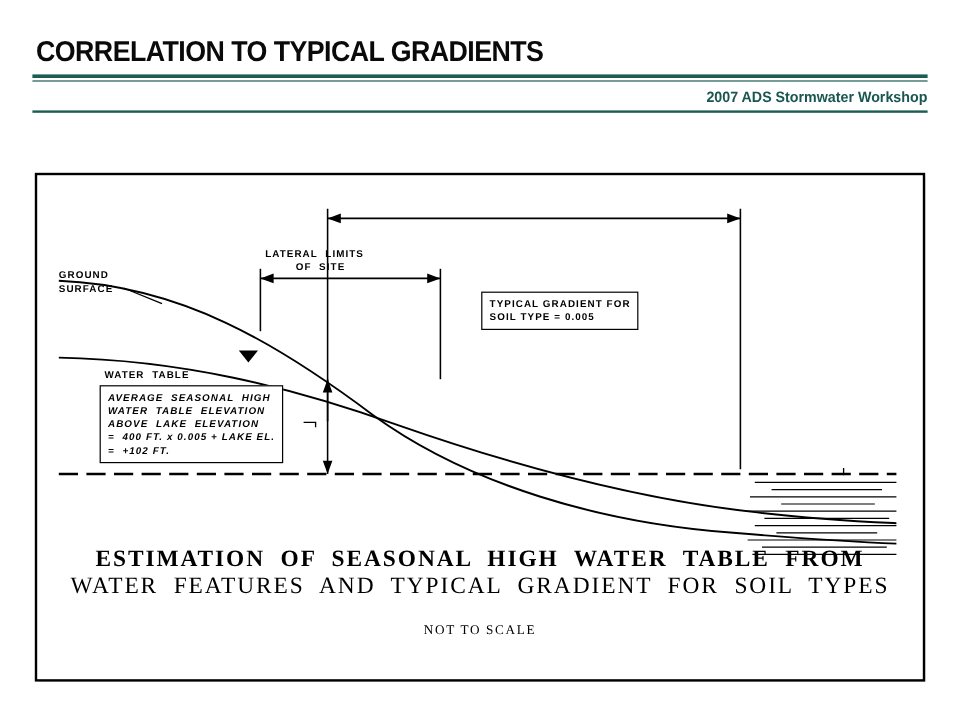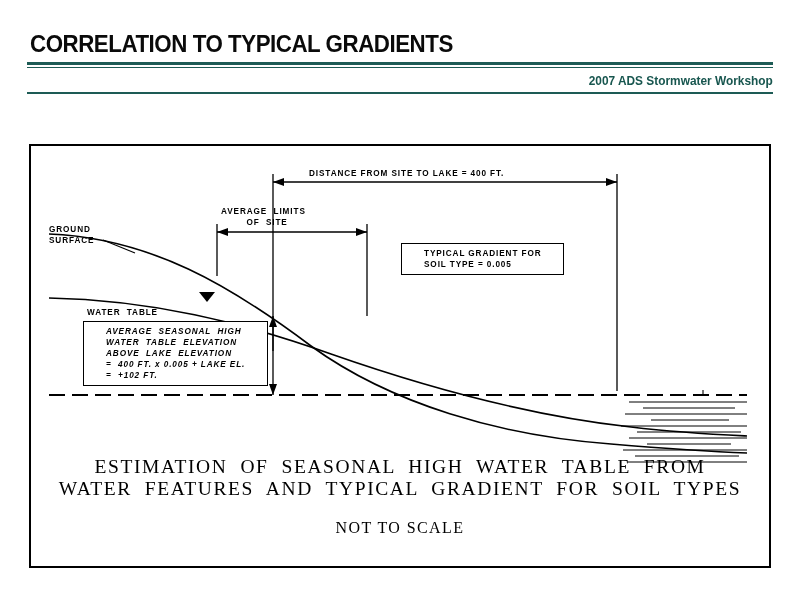--- a/index.html
+++ b/index.html
@@ -200,7 +200,6 @@
       <line x1="672" y1="250" x2="672" y2="244" stroke="#000" stroke-width="1.1"></line>
     </svg>
 
-    <div class="lbl" style="left:278px; top:22px;">DISTANCE FROM SITE TO LAKE = 400 FT.</div>
     <div class="lbl" style="left:190px; top:60px;">AVERAGE  LIMITS
         OF  SITE</div>
     <div class="lbl" style="left:18px; top:48px;margin-top:30px;">GROUND

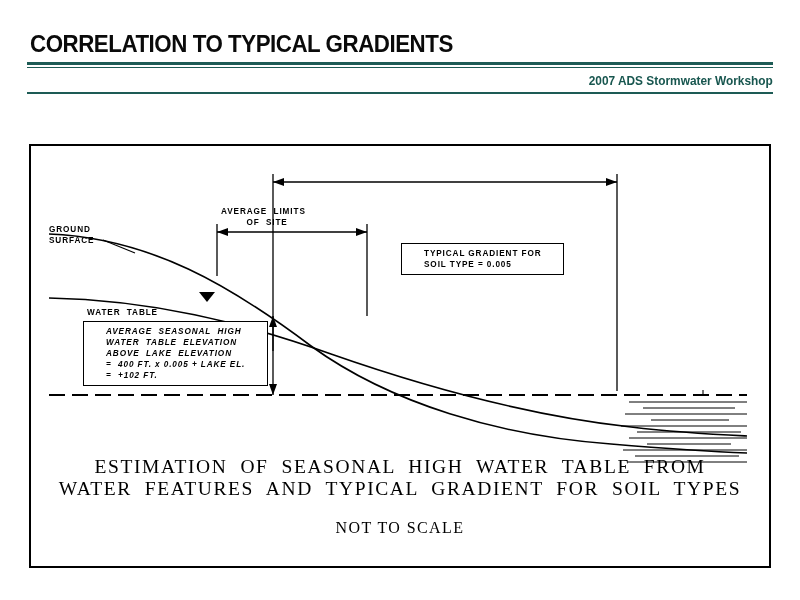--- a/index.html
+++ b/index.html
@@ -200,7 +200,7 @@
       <line x1="672" y1="250" x2="672" y2="244" stroke="#000" stroke-width="1.1"></line>
     </svg>
 
-    <div class="lbl" style="left:190px; top:60px;">AVERAGE  LIMITS
+    <div class="lbl" style="left:190px; top:60px;">LATERAL  LIMITS
         OF  SITE</div>
     <div class="lbl" style="left:18px; top:48px;margin-top:30px;">GROUND
 SURFACE</div>

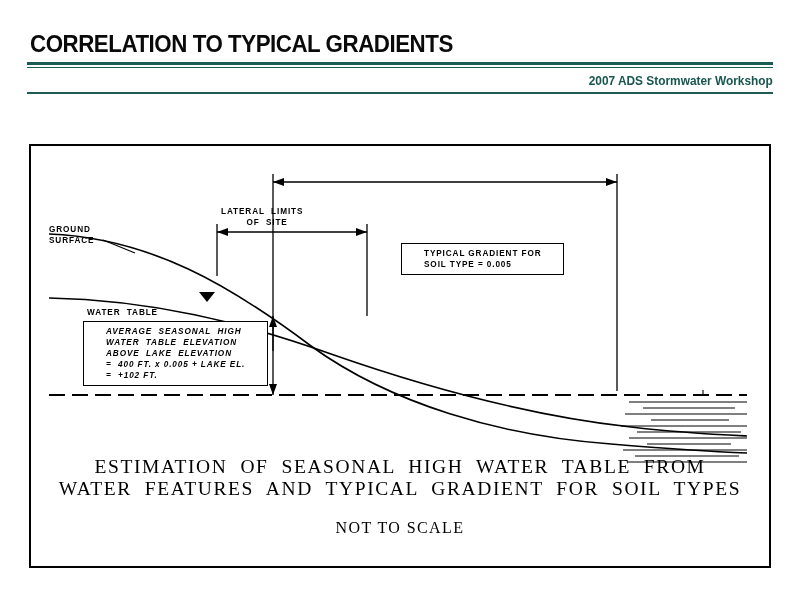--- a/index.html
+++ b/index.html
@@ -109,7 +109,7 @@
   }
   .boxed {
     border: 1px solid #000;
-    padding: 4px 22px;
+    padding: 4px 6px;
     background: #fff;
   }
   .caption-line {

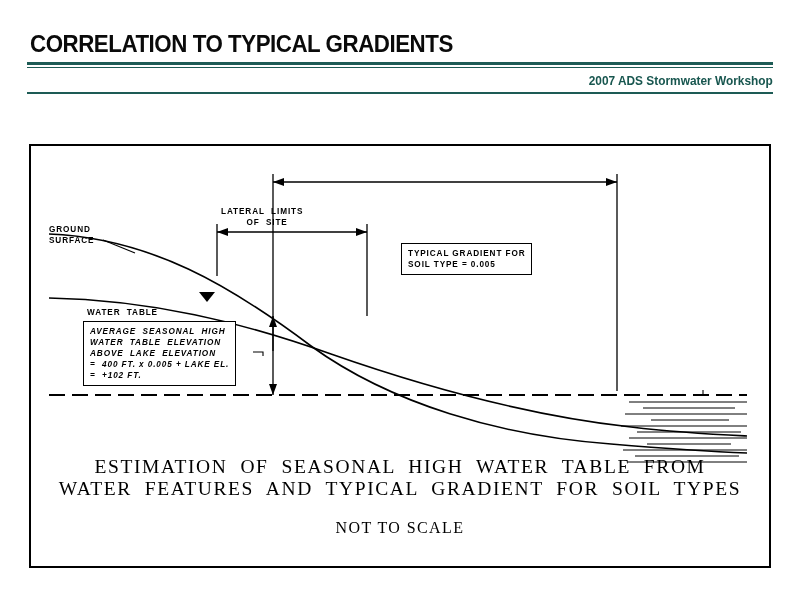--- a/index.html
+++ b/index.html
@@ -214,7 +214,7 @@
 =  400 FT. x 0.005 + LAKE EL.
 =  +102 FT.</div>
 
-    <div class="caption-line" style="top:310px;">ESTIMATION  OF  SEASONAL  HIGH  WATER  TABLE  FROM</div>
+    <div class="caption-line" style="top:310px;font-weight:bold;">ESTIMATION  OF  SEASONAL  HIGH  WATER  TABLE  FROM</div>
     <div class="caption-line" style="top:332px;">WATER  FEATURES  AND  TYPICAL  GRADIENT  FOR  SOIL  TYPES</div>
     <div class="caption-small" style="top:373px;">NOT TO SCALE</div>
 

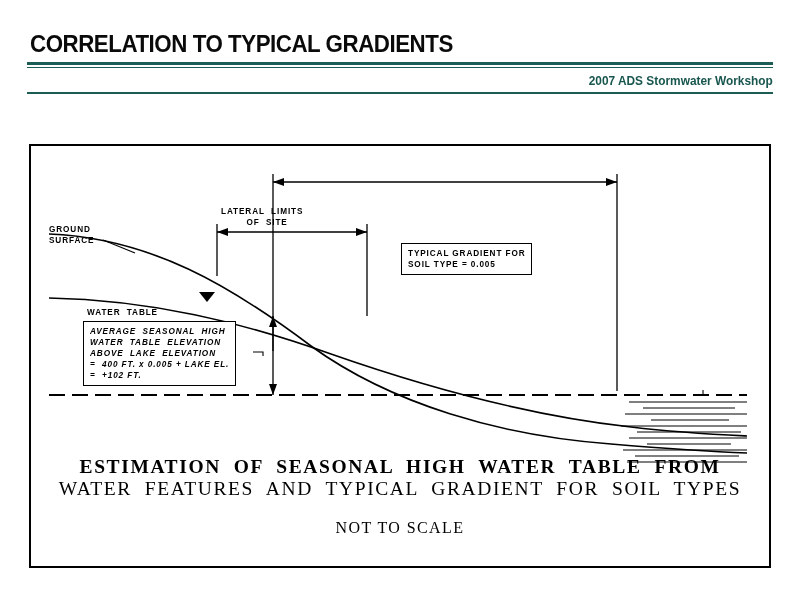--- a/index.html
+++ b/index.html
@@ -127,7 +127,7 @@
     width: 100%;
     text-align: center;
     font-family: "Liberation Serif", serif;
-    font-size: 16px;
+    font-size: 11px;
     letter-spacing: 1.4px;
     color: #000;
   }

